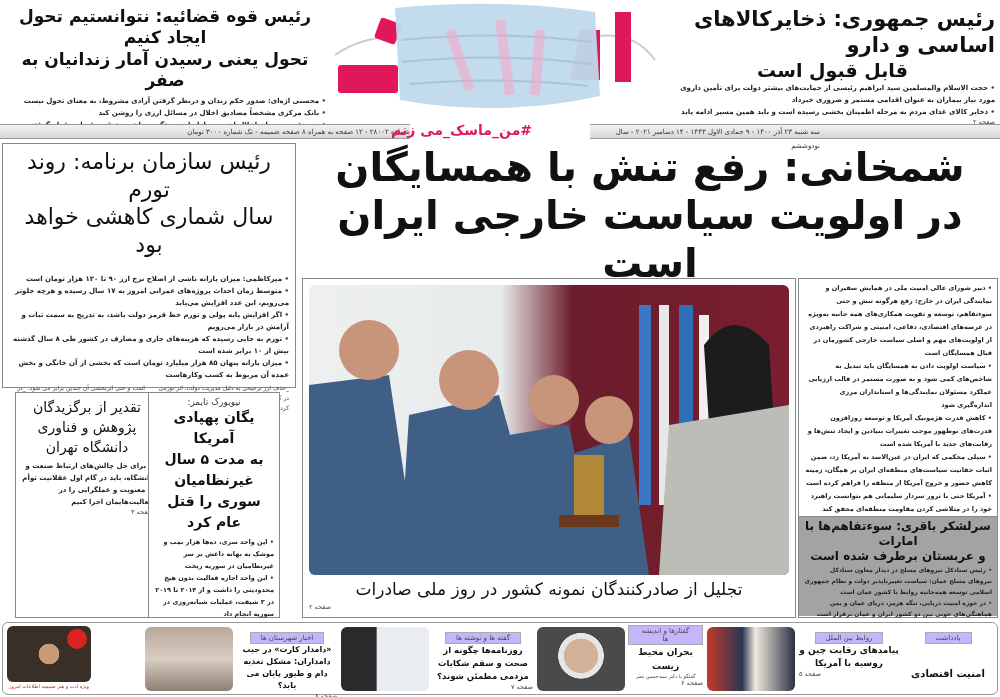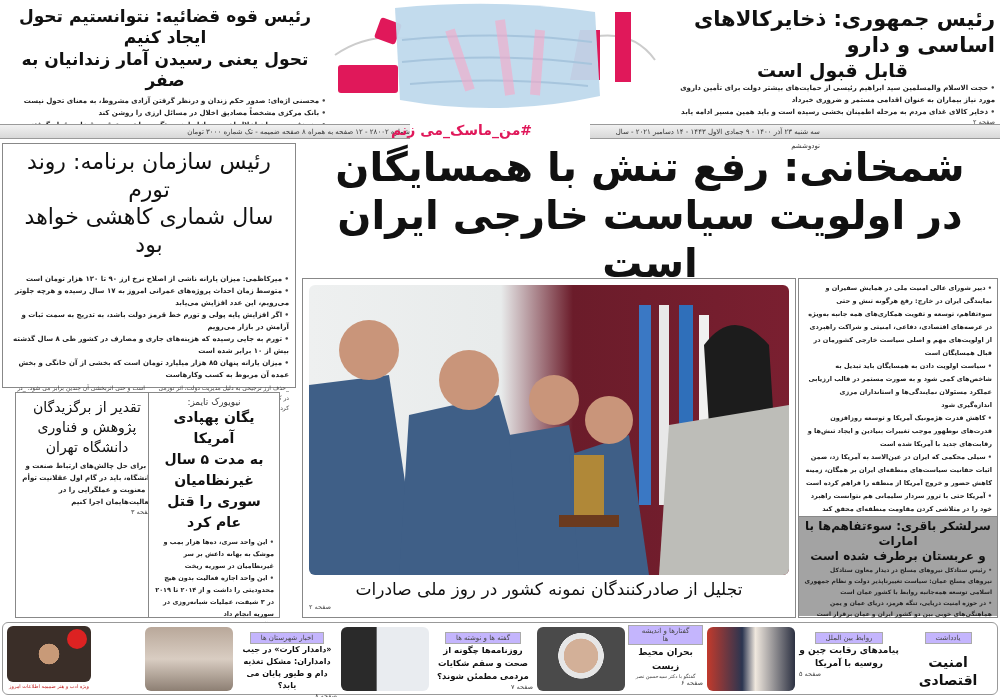--- a/index.html
+++ b/index.html
@@ -161,7 +161,7 @@
 
   <div class="abs rtl" style="right:4px;top:2px;width:90px;text-align:center">
     <span class="tag">یادداشت</span>
-    <div class="hl" style="font-size:14px;margin-top:10px">امنیت اقتصادی</div>
+    <div class="hl" style="font-size:10px;margin-top:24px">امنیت اقتصادی</div>
     <div class="pg" style="margin-top:14px;text-align:center">سید مسعود رضوی</div>
     <div class="pg" style="text-align:right">صفحه ۲</div>
   </div>

